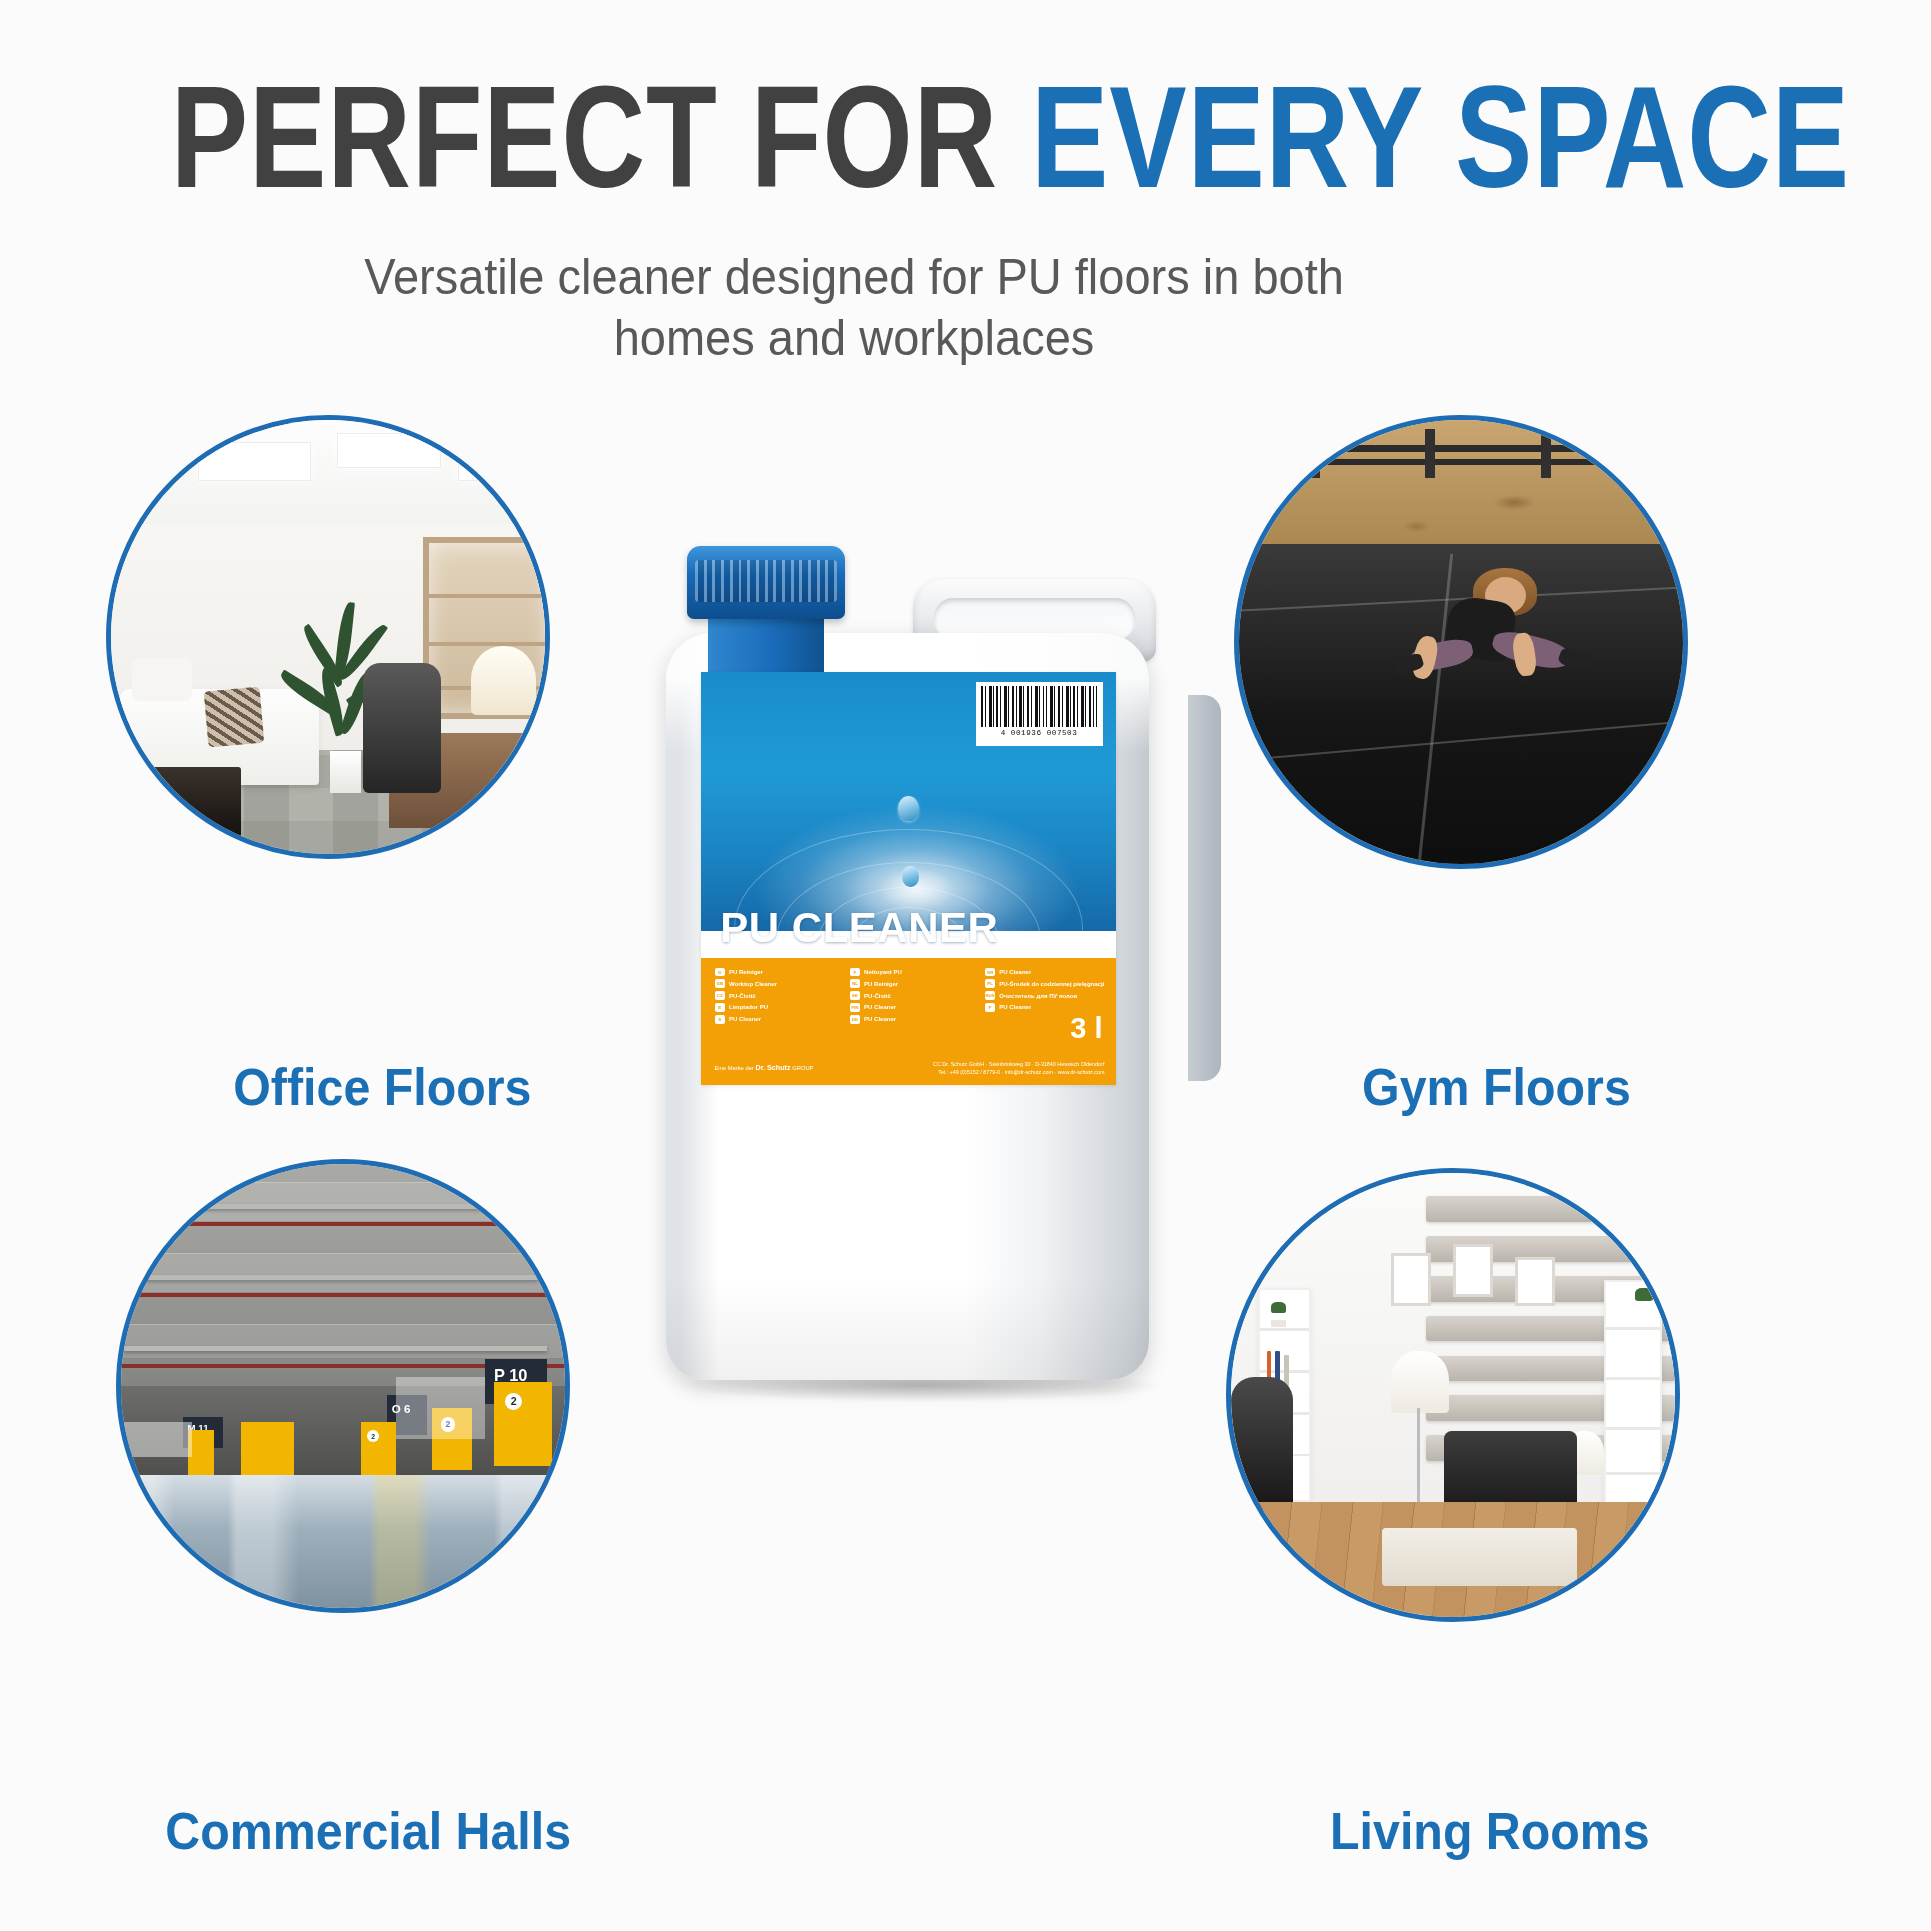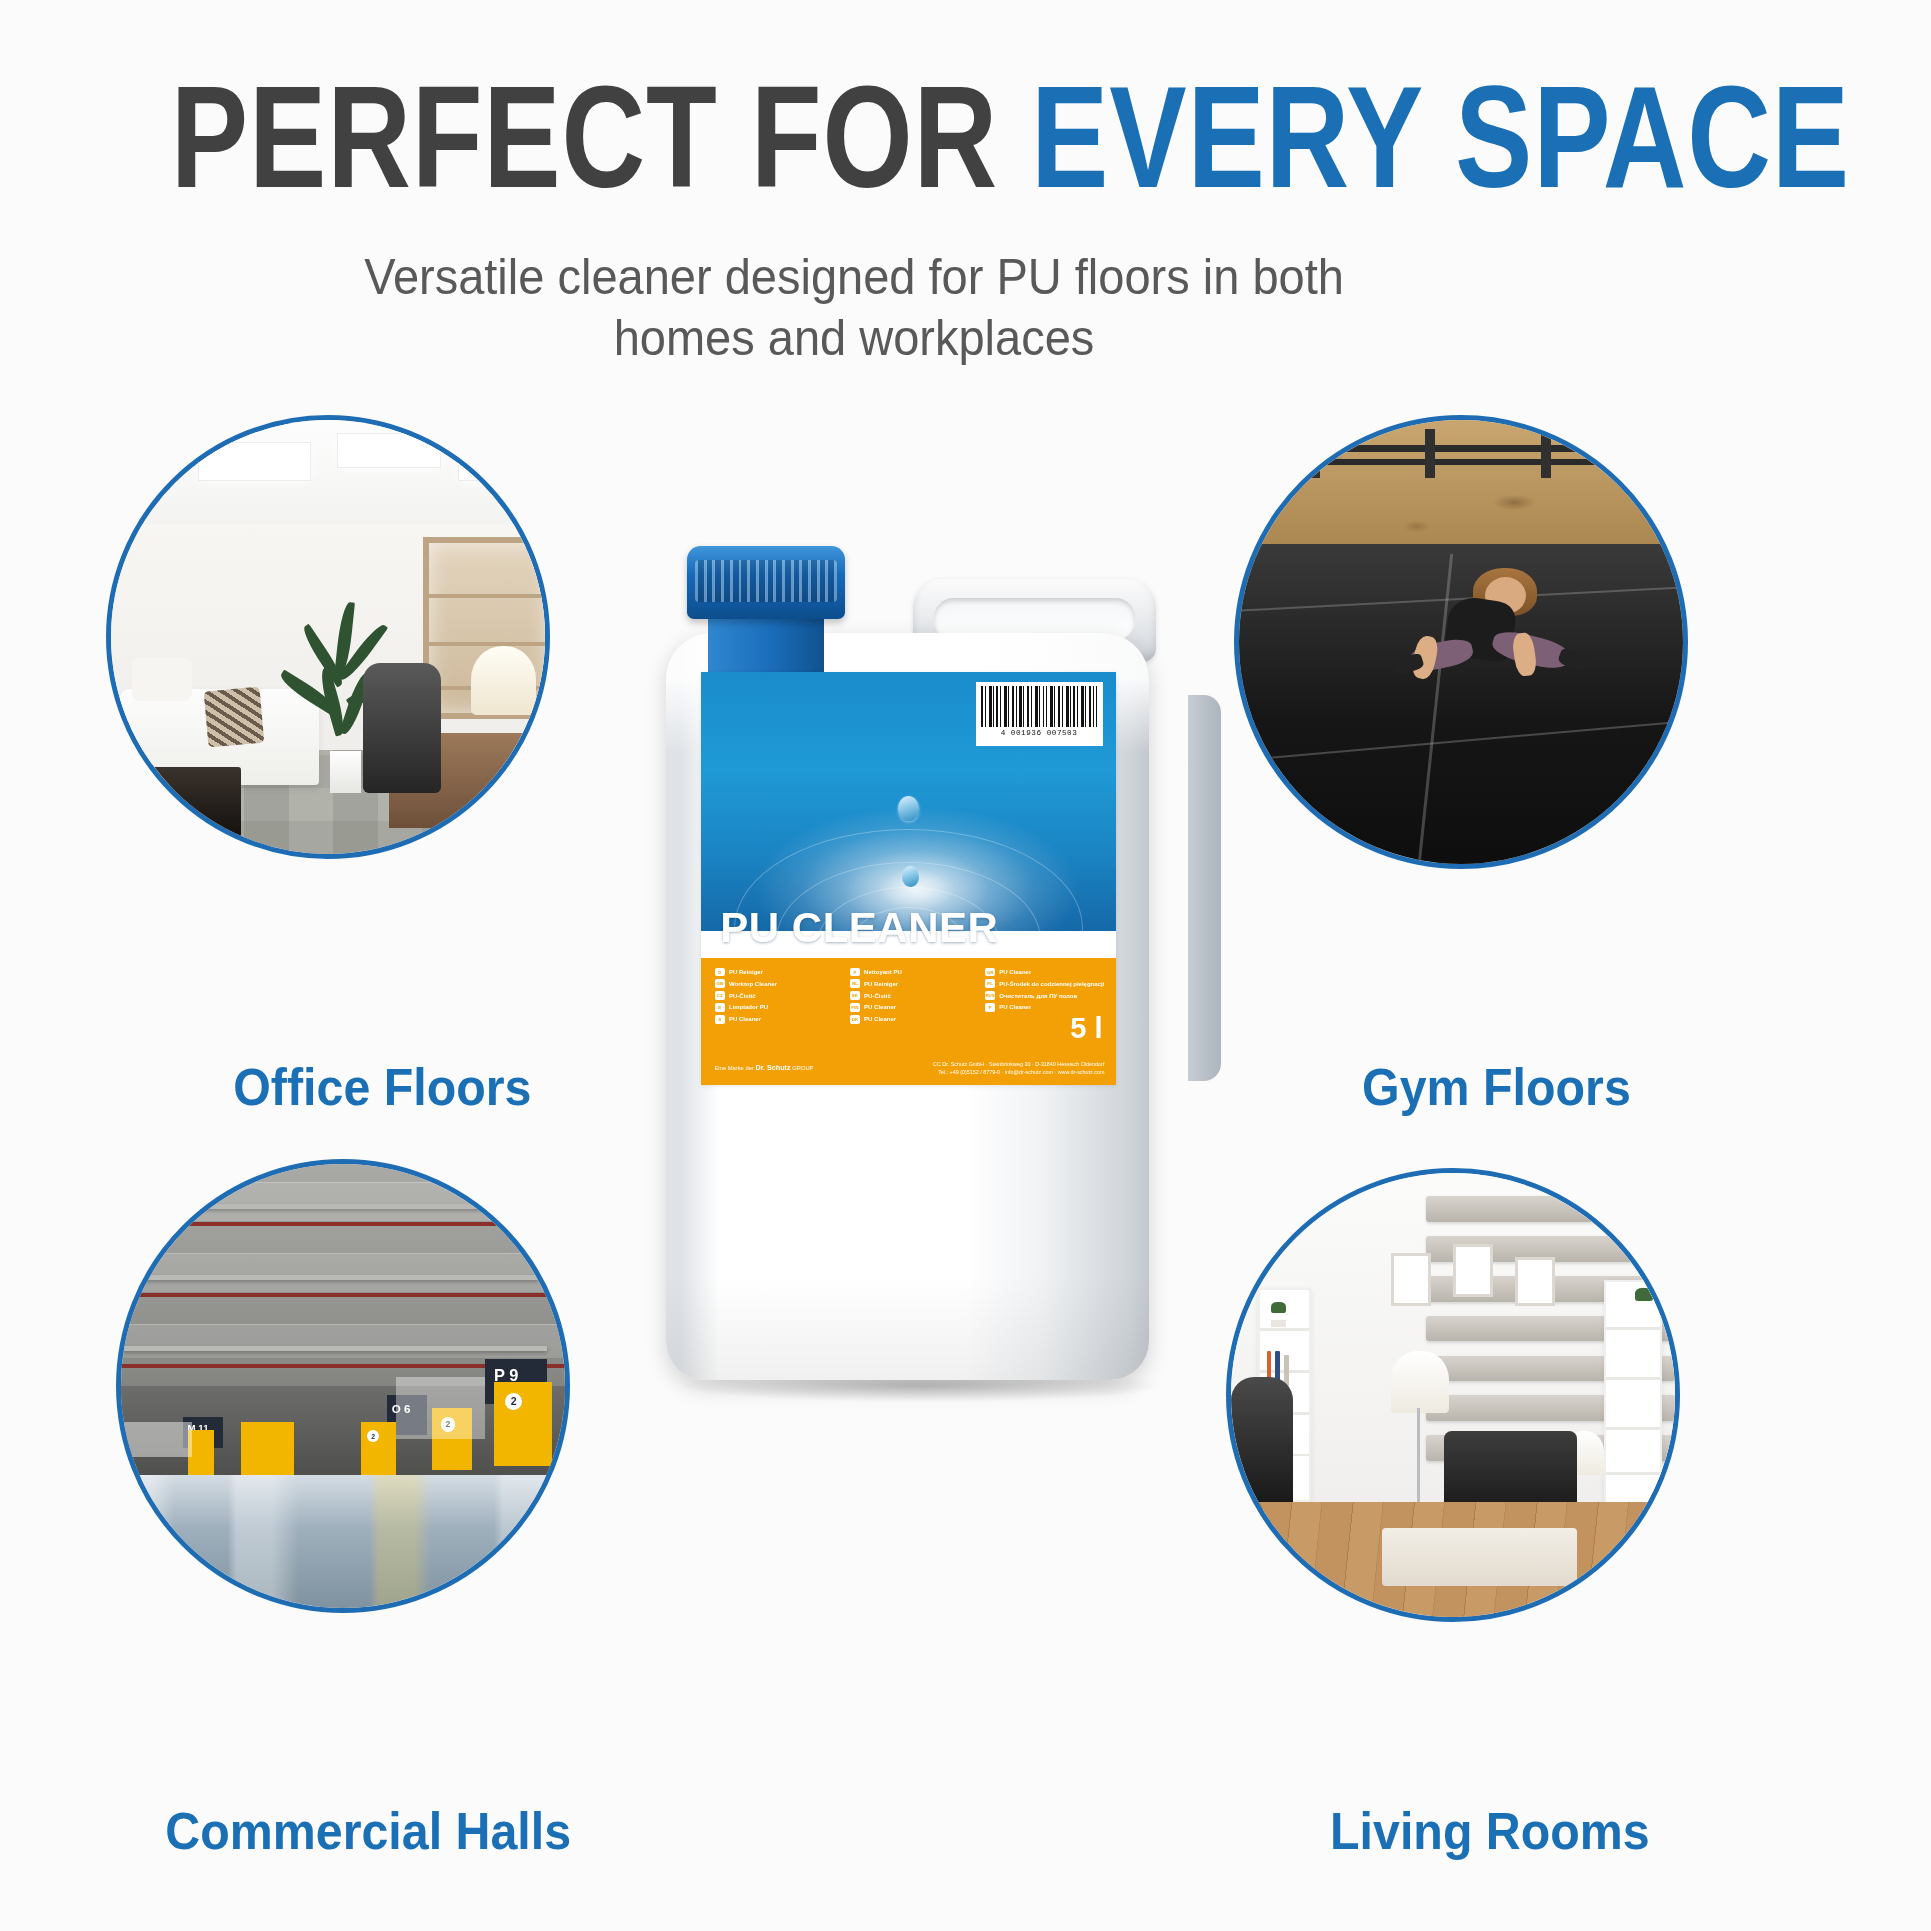--- a/index.html
+++ b/index.html
@@ -597,7 +597,7 @@
         </div>
       </div>
 
-      <div class="lbl-volume">5 l</div>
+      <div class="lbl-volume">3 l</div>
 
       <div class="lbl-marke">
         <span>Eine Marke der</span>

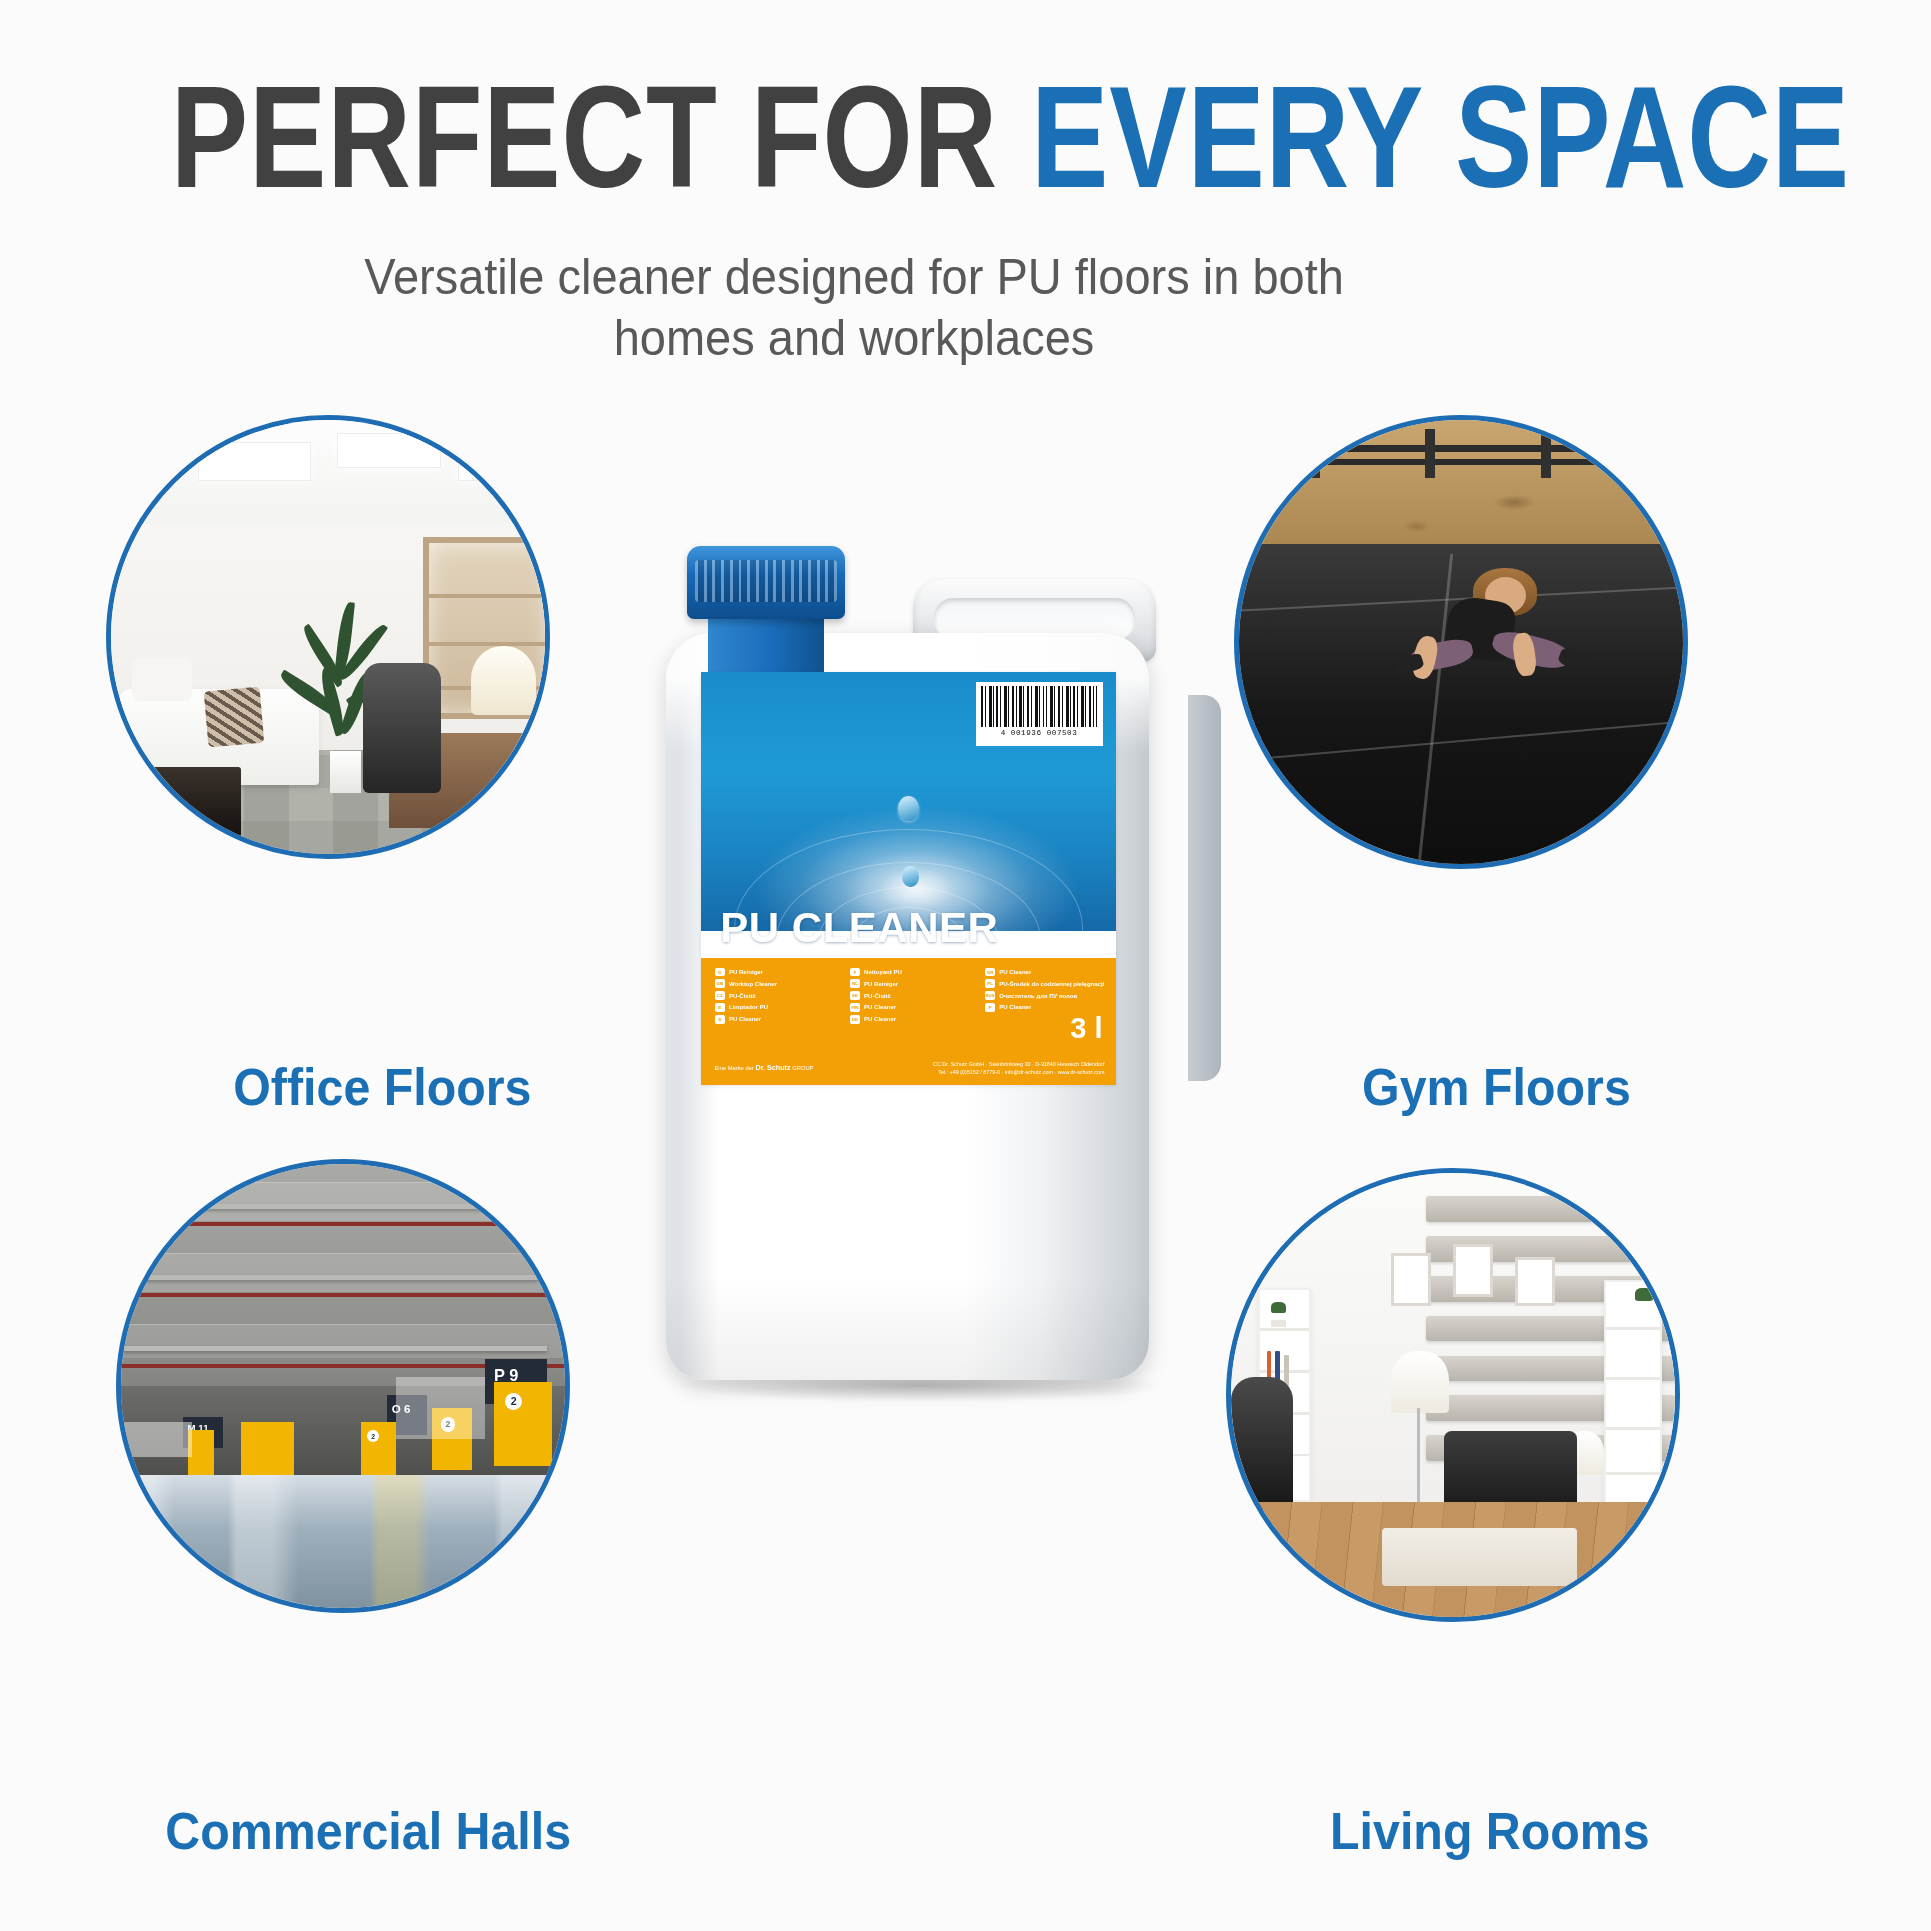--- a/index.html
+++ b/index.html
@@ -429,7 +429,7 @@
     <div class="hall-door dark" style="left:60%;top:52%;width:9%;height:9%;"></div>
     <div class="hall-sign" style="left:61%;top:53.5%;font-size:11.6px;">O 6</div>
     <div class="hall-door dark" style="left:82%;top:44%;width:14%;height:10%;"></div>
-    <div class="hall-sign" style="left:84%;top:45.6%;font-size:16.4px;">P 9</div>
+    <div class="hall-sign" style="left:84%;top:45.6%;font-size:16.4px;">P 10</div>
     <div class="hall-door dark" style="left:14%;top:57%;width:9%;height:7%;"></div>
     <div class="hall-sign" style="left:15%;top:58%;font-size:9.7px;">M 11</div>
 

